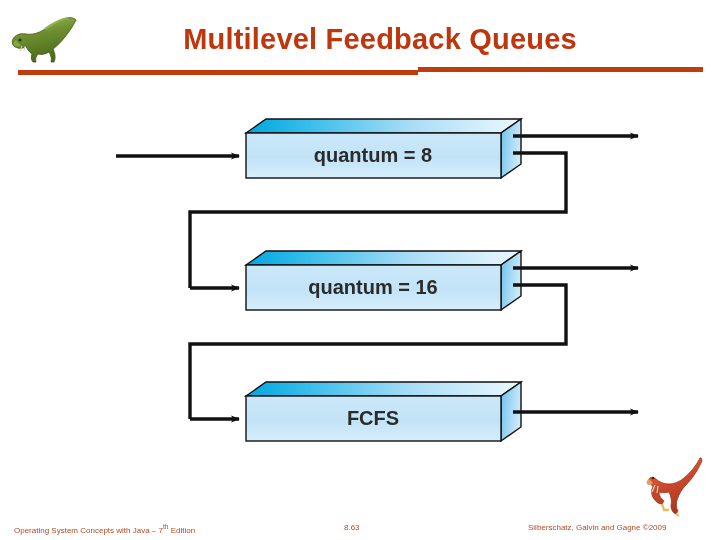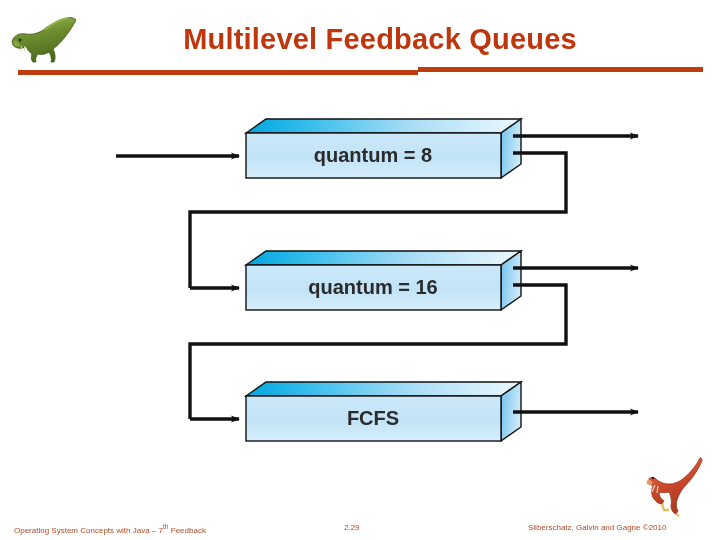--- a/index.html
+++ b/index.html
@@ -207,7 +207,7 @@
   </svg>
 
   <div class="footer-text" id="footer-left">
-    <span>Operating System Concepts with Java – 7</span><sup>th</sup><span> Feedback</span>
+    <span>Operating System Concepts with Java – 7</span><sup>th</sup><span> Edition</span>
   </div>
   <div class="footer-text" id="footer-page">2.29</div>
   <div class="footer-text" id="footer-right">Silberschatz, Galvin and Gagne ©2010</div>

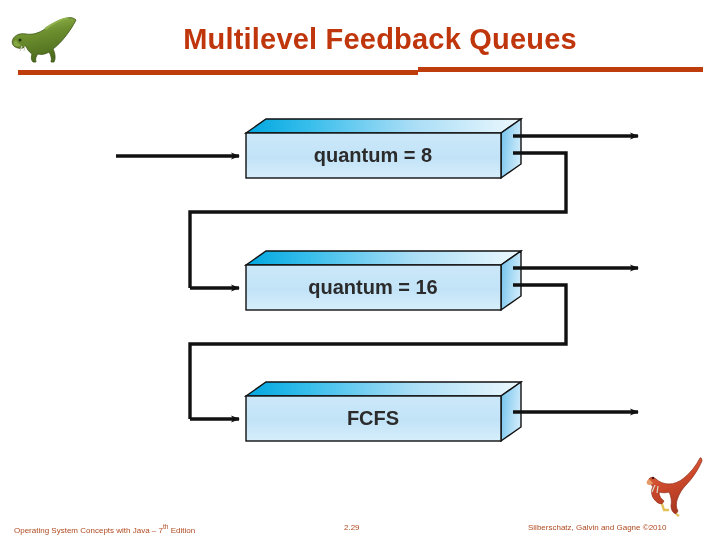--- a/index.html
+++ b/index.html
@@ -209,7 +209,7 @@
   <div class="footer-text" id="footer-left">
     <span>Operating System Concepts with Java – 7</span><sup>th</sup><span> Edition</span>
   </div>
-  <div class="footer-text" id="footer-page">2.29</div>
+  <div class="footer-text" id="footer-page">8.63</div>
   <div class="footer-text" id="footer-right">Silberschatz, Galvin and Gagne ©2010</div>
 
 </div>

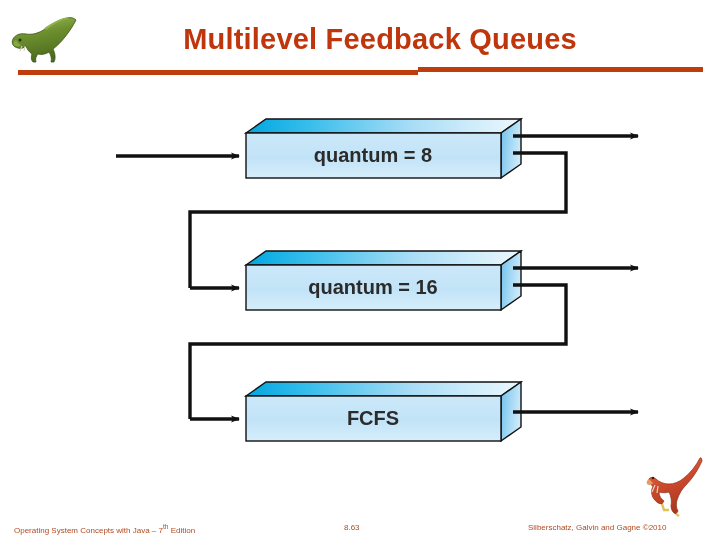--- a/index.html
+++ b/index.html
@@ -210,7 +210,7 @@
     <span>Operating System Concepts with Java – 7</span><sup>th</sup><span> Edition</span>
   </div>
   <div class="footer-text" id="footer-page">8.63</div>
-  <div class="footer-text" id="footer-right">Silberschatz, Galvin and Gagne ©2010</div>
+  <div class="footer-text" id="footer-right">Silberschatz, Galvin and Gagne ©2009</div>
 
 </div>
 

